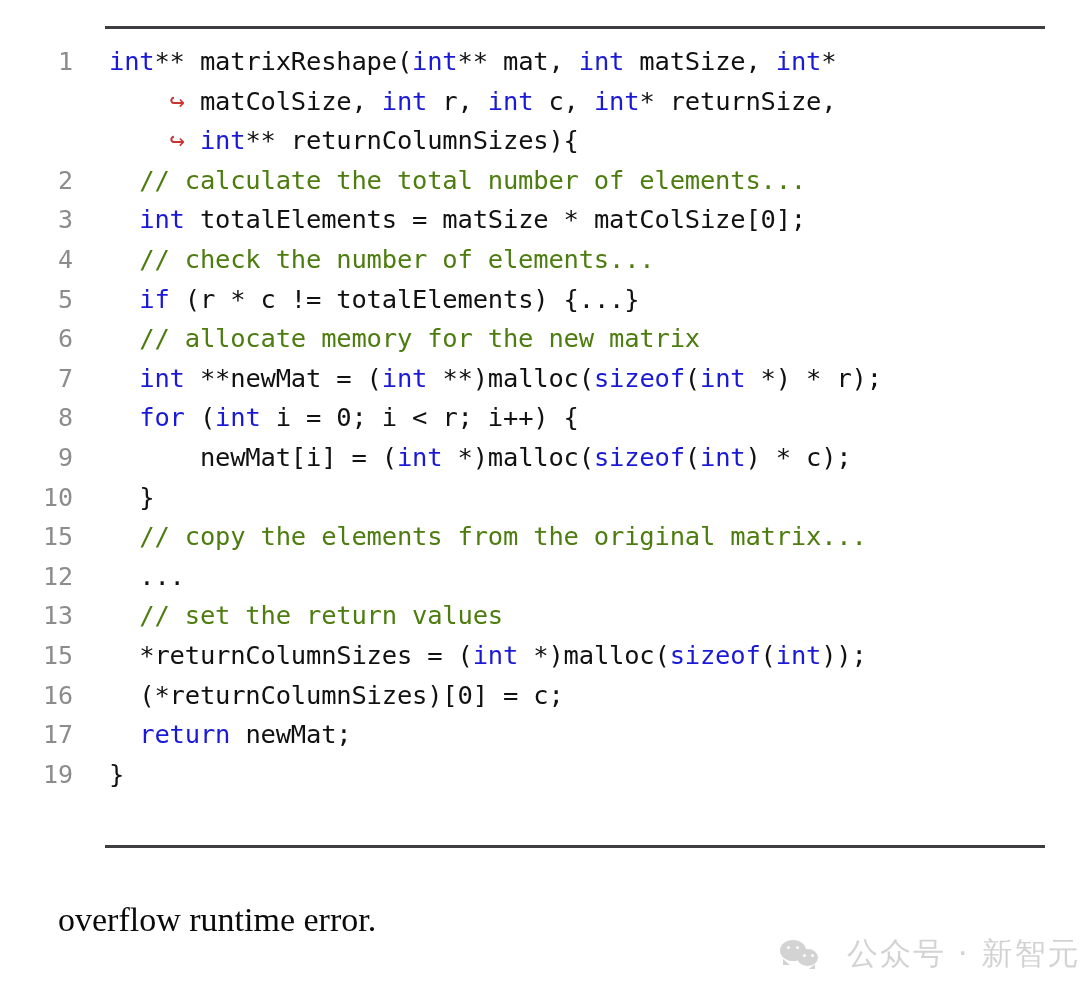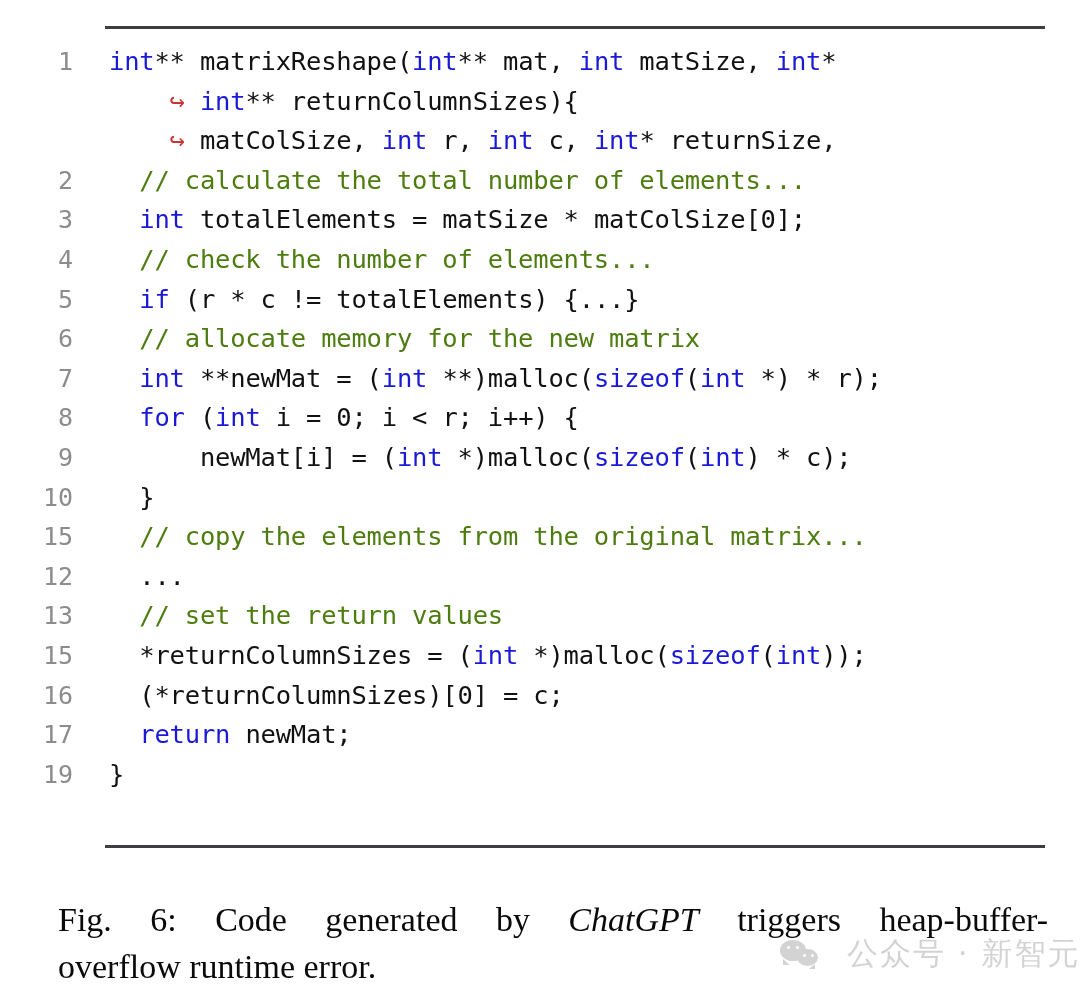--- a/index.html
+++ b/index.html
@@ -165,8 +165,8 @@
 
   <div id="listing">
       <div class="code-line"><span class="lineno">1</span><span class="code-text"><span class="kw">int</span><span class="plain">** matrixReshape(</span><span class="kw">int</span><span class="plain">** mat, </span><span class="kw">int</span><span class="plain"> matSize, </span><span class="kw">int</span><span class="plain">*</span></span></div>
+      <div class="code-line cont-row"><span class="lineno"></span><span class="code-text"><span class="arrow">    ↪ </span><span class="plain">matColSize, </span><span class="kw">int</span><span class="plain"> r, </span><span class="kw">int</span><span class="plain"> c, </span><span class="kw">int</span><span class="plain">* returnSize,</span></span></div>
       <div class="code-line cont-row"><span class="lineno"></span><span class="code-text"><span class="arrow">    ↪ </span><span class="kw">int</span><span class="plain">** returnColumnSizes){</span></span></div>
-      <div class="code-line cont-row"><span class="lineno"></span><span class="code-text"><span class="arrow">    ↪ </span><span class="plain">matColSize, </span><span class="kw">int</span><span class="plain"> r, </span><span class="kw">int</span><span class="plain"> c, </span><span class="kw">int</span><span class="plain">* returnSize,</span></span></div>
       <div class="code-line"><span class="lineno">2</span><span class="code-text"><span class="cmt">  // calculate the total number of elements...</span></span></div>
       <div class="code-line"><span class="lineno">3</span><span class="code-text"><span class="plain">  </span><span class="kw">int</span><span class="plain"> totalElements = matSize * matColSize[0];</span></span></div>
       <div class="code-line"><span class="lineno">4</span><span class="code-text"><span class="cmt">  // check the number of elements...</span></span></div>

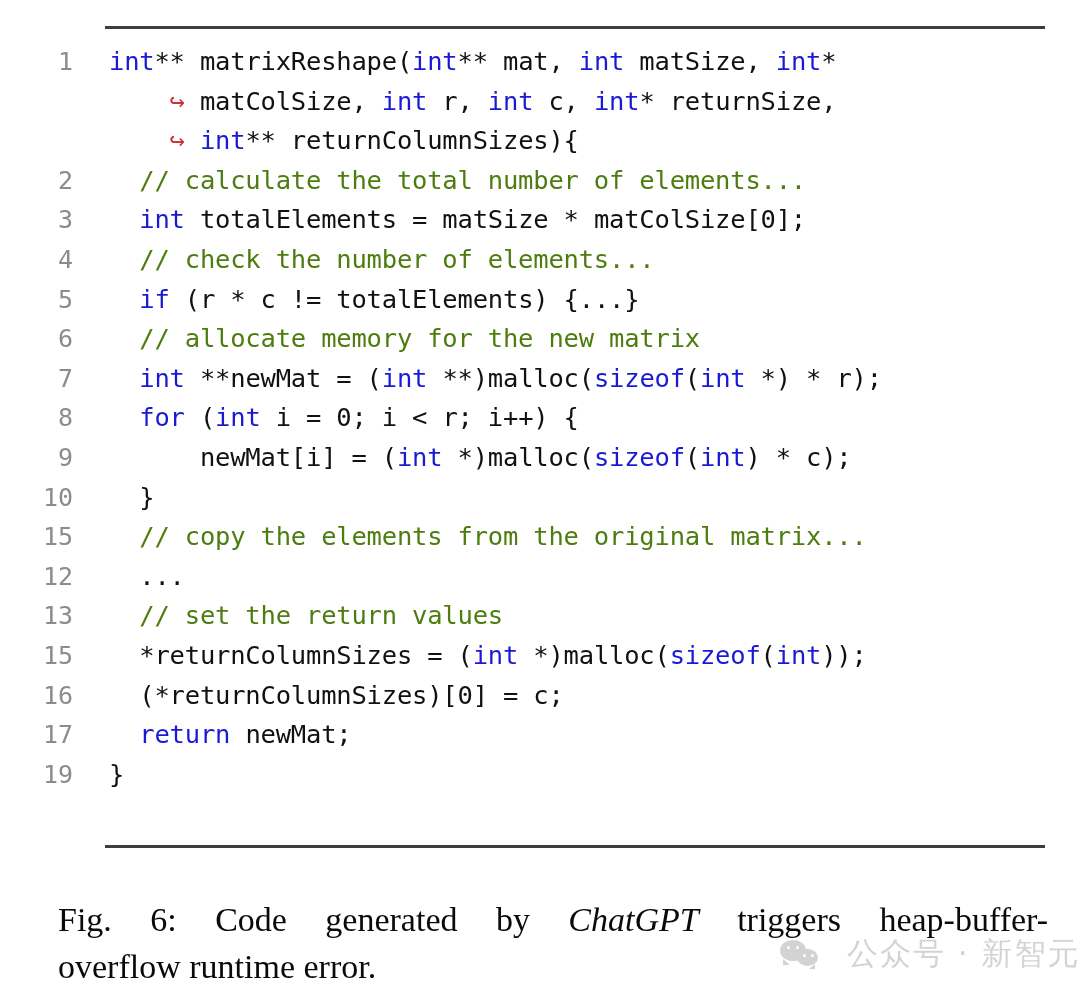--- a/index.html
+++ b/index.html
@@ -188,9 +188,6 @@
   <div class="rule" id="rule-bottom"></div>
 
   <div id="caption">
-    <span id="caption-line-1">
-      <span>Fig. 6:  Code  generated  by </span><span class="cap-italic">ChatGPT</span><span> triggers  heap-buffer-</span>
-    </span>
     <span id="caption-line-2">overflow runtime error.</span>
   </div>
 

